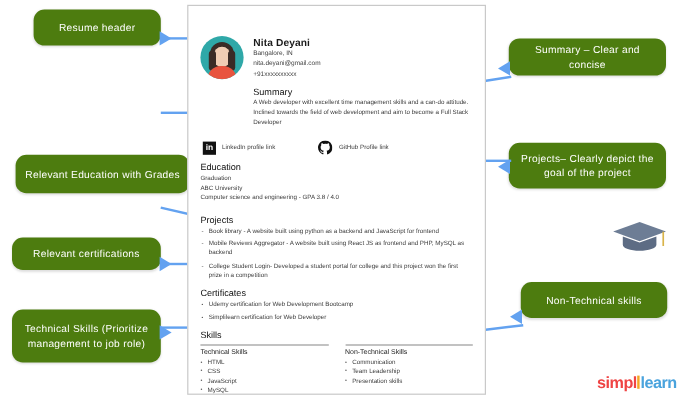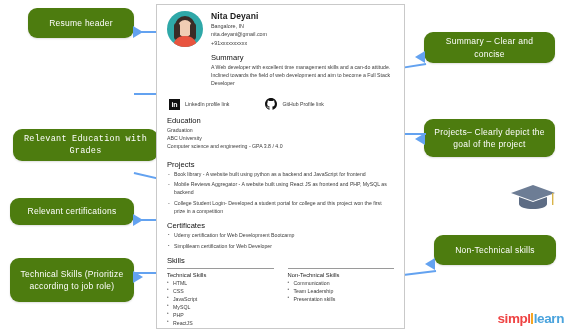--- a/index.html
+++ b/index.html
@@ -44,7 +44,7 @@
     width: 249px; height: 325px;
     background: #ffffff;
     border: 1px solid #c9c9c9;
-    padding: 6px 10px 6px 10px;
+    padding: 25px 10px 6px 10px;
     overflow: hidden;
   }
   .rhead { display: flex; gap: 8px; align-items: flex-start; }

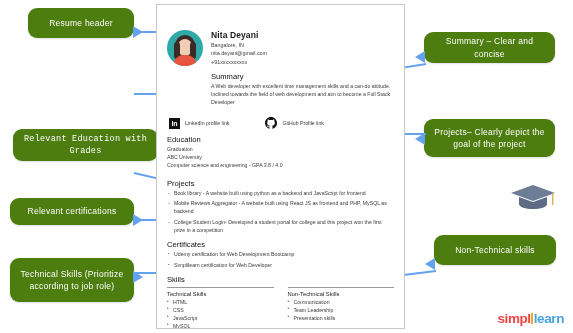--- a/index.html
+++ b/index.html
@@ -109,7 +109,7 @@
 
   <div class="connector" style="left:134px; top:93px; width:50px;"></div>
 
-  <div class="callout right" style="left:13px; top:129px; width:145px; height:32px;font-family:Liberation Mono, monospace;">
+  <div class="callout right" style="left:13px; top:129px; width:145px; height:32px;">
     <span>Relevant Education with Grades</span>
     <span class="tail"></span>
   </div>

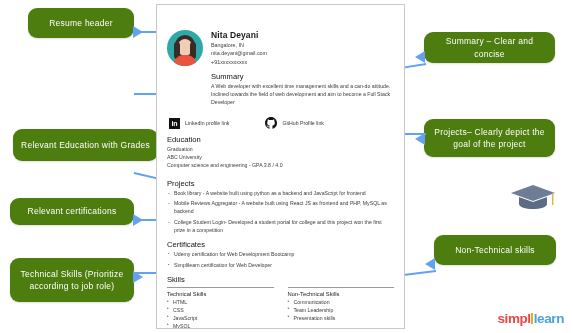--- a/index.html
+++ b/index.html
@@ -122,7 +122,7 @@
   <div class="connector" style="left:134px; top:219px; width:46px;"></div>
 
   <div class="callout right" style="left:10px; top:258px; width:124px; height:44px;">
-    <span>Technical Skills (Prioritize according to job role)</span>
+    <span>Technical Skills (Prioritize management to job role)</span>
     <span class="tail" style="top:30%;"></span>
   </div>
   <div class="connector" style="left:134px; top:272px; width:48px;"></div>

